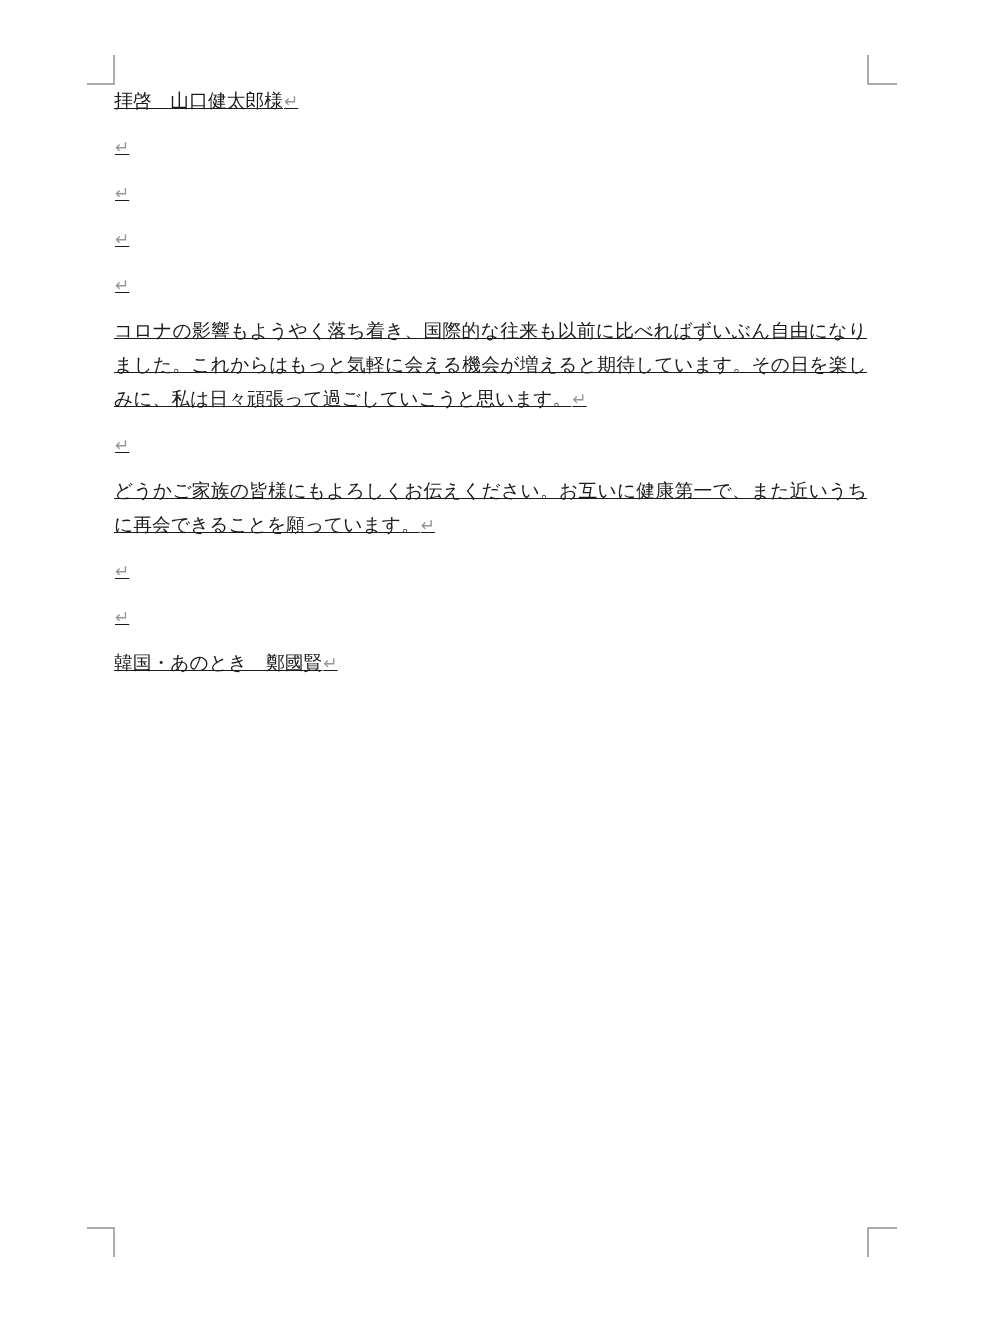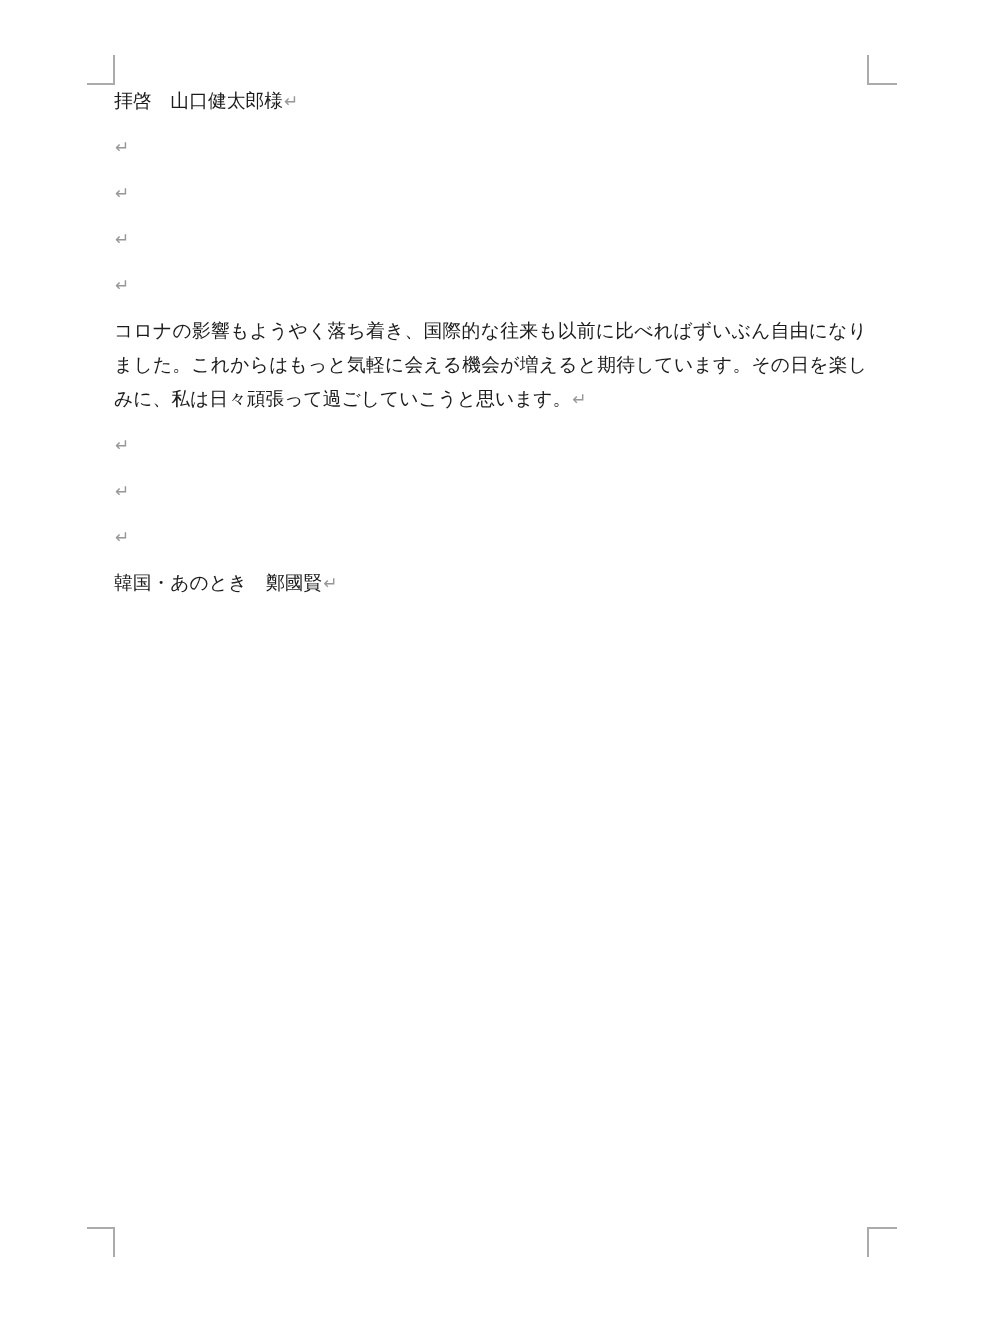--- a/index.html
+++ b/index.html
@@ -32,6 +32,7 @@
     top: 84px;
     width: 753px;
     color: #1b1b1b;
+    text-decoration: underline;
   }
   .doc p {
     margin: 0 0 12px 0;

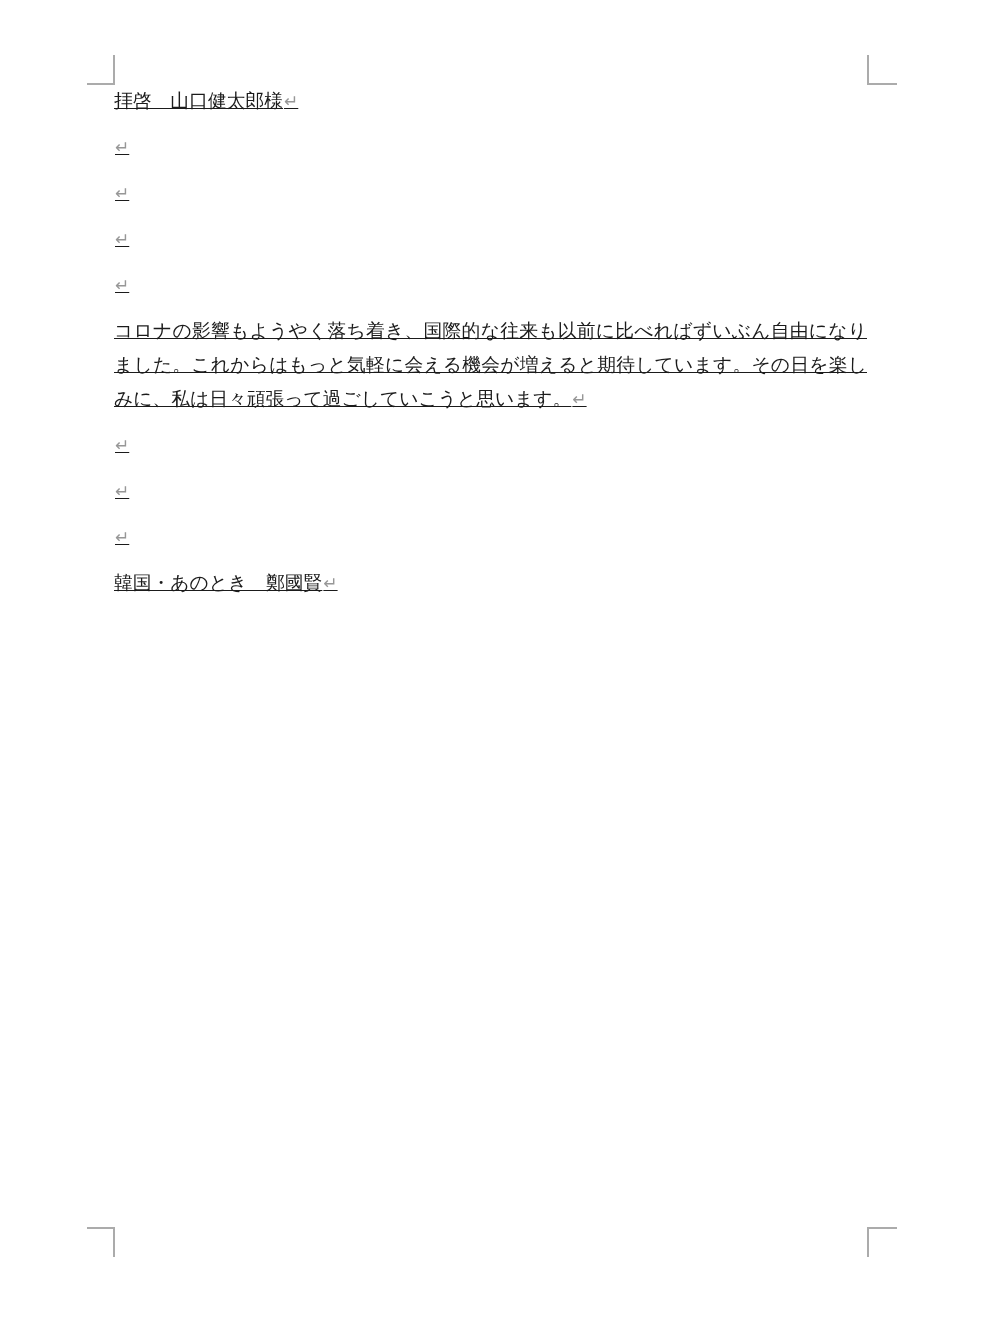--- a/index.html
+++ b/index.html
@@ -80,6 +80,7 @@
 
   <p class="single"><span class="mark">↵</span></p>
 
+  <p><span>どうかご家族の皆様にもよろしくお伝えください。お互いに健康第一で、また近いうちに再会できることを願っています。</span><span class="mark">↵</span></p>
 
   <p class="single"><span class="mark">↵</span></p>
 

